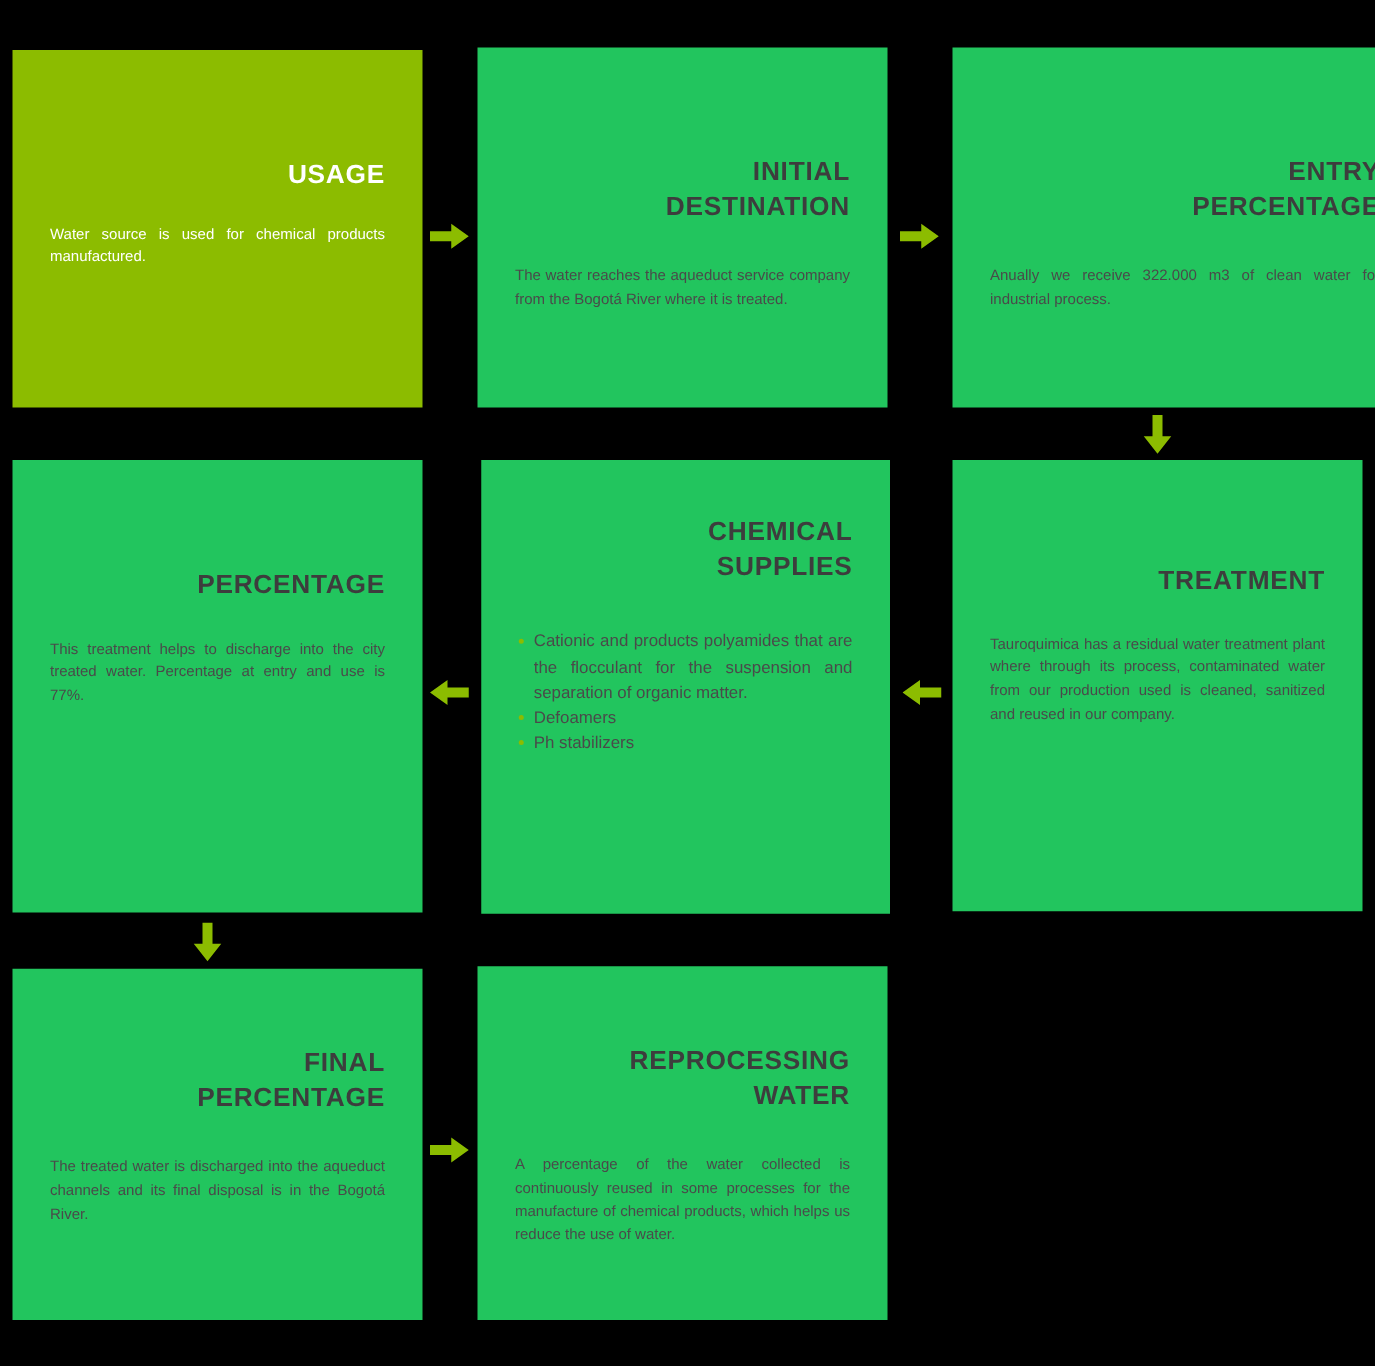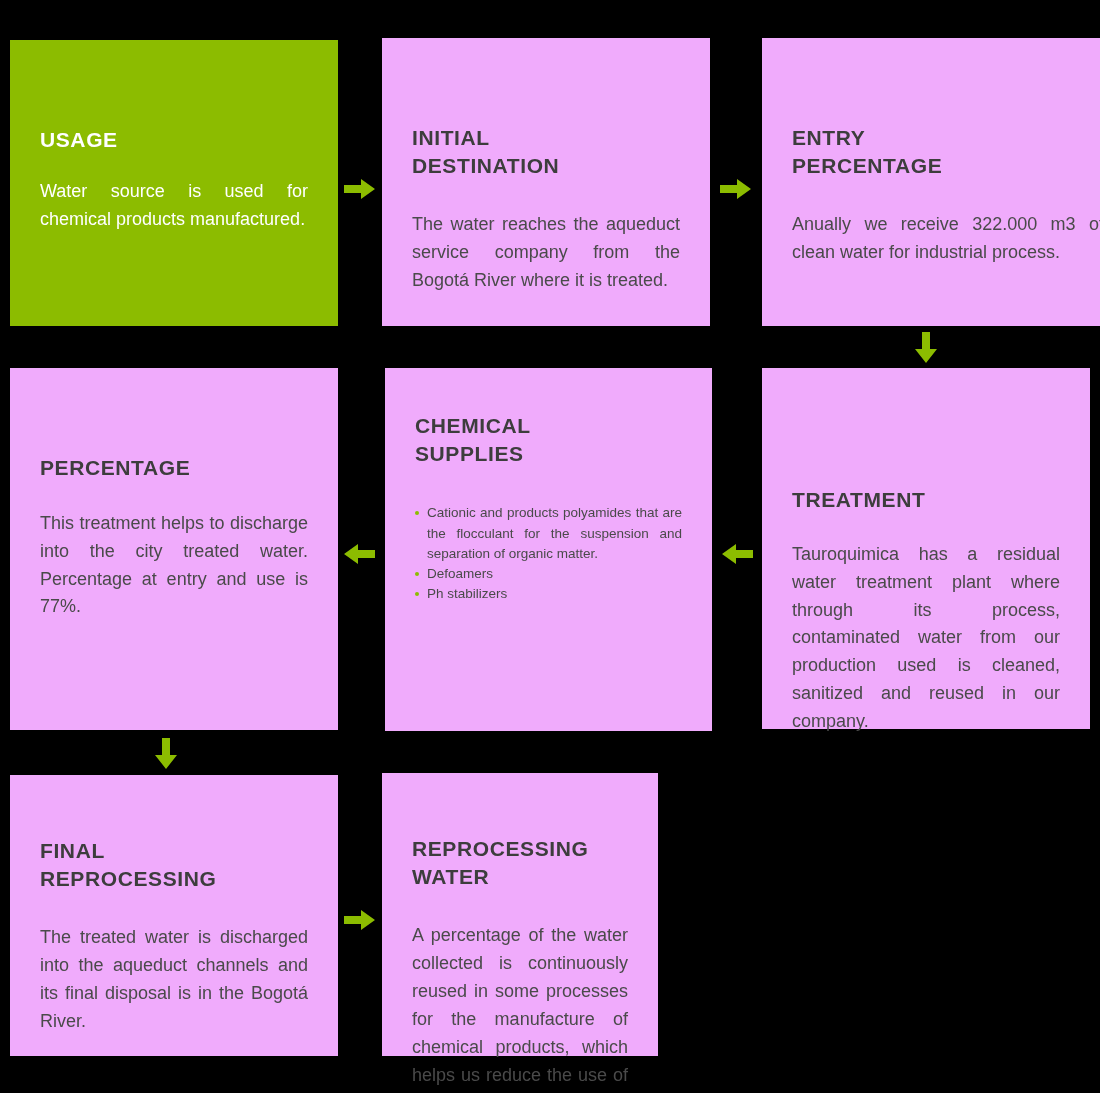--- a/index.html
+++ b/index.html
@@ -38,7 +38,7 @@
     font-weight: bold;
     letter-spacing: 0.6px;
     color: #3d3d3d;
-    text-align: left;
+    text-align: right;
     line-height: 1.32;
     white-space: pre-line;
   }

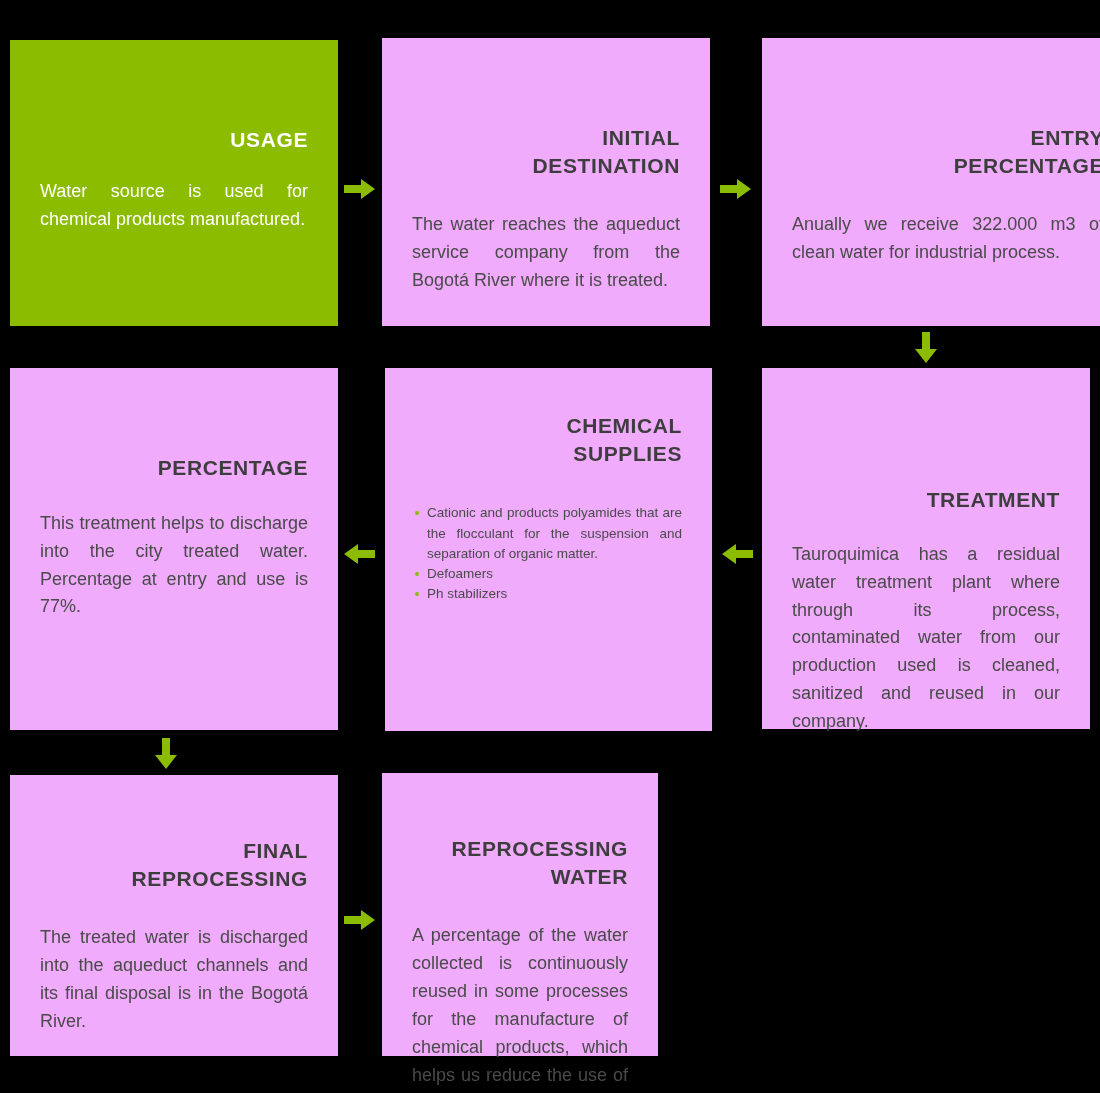--- a/index.html
+++ b/index.html
@@ -26,7 +26,7 @@
   
   .card {
     position: absolute;
-    background: #f0abfc;
+    background: #22c55e;
     padding: 0 30px;
   }
   .card.accent {

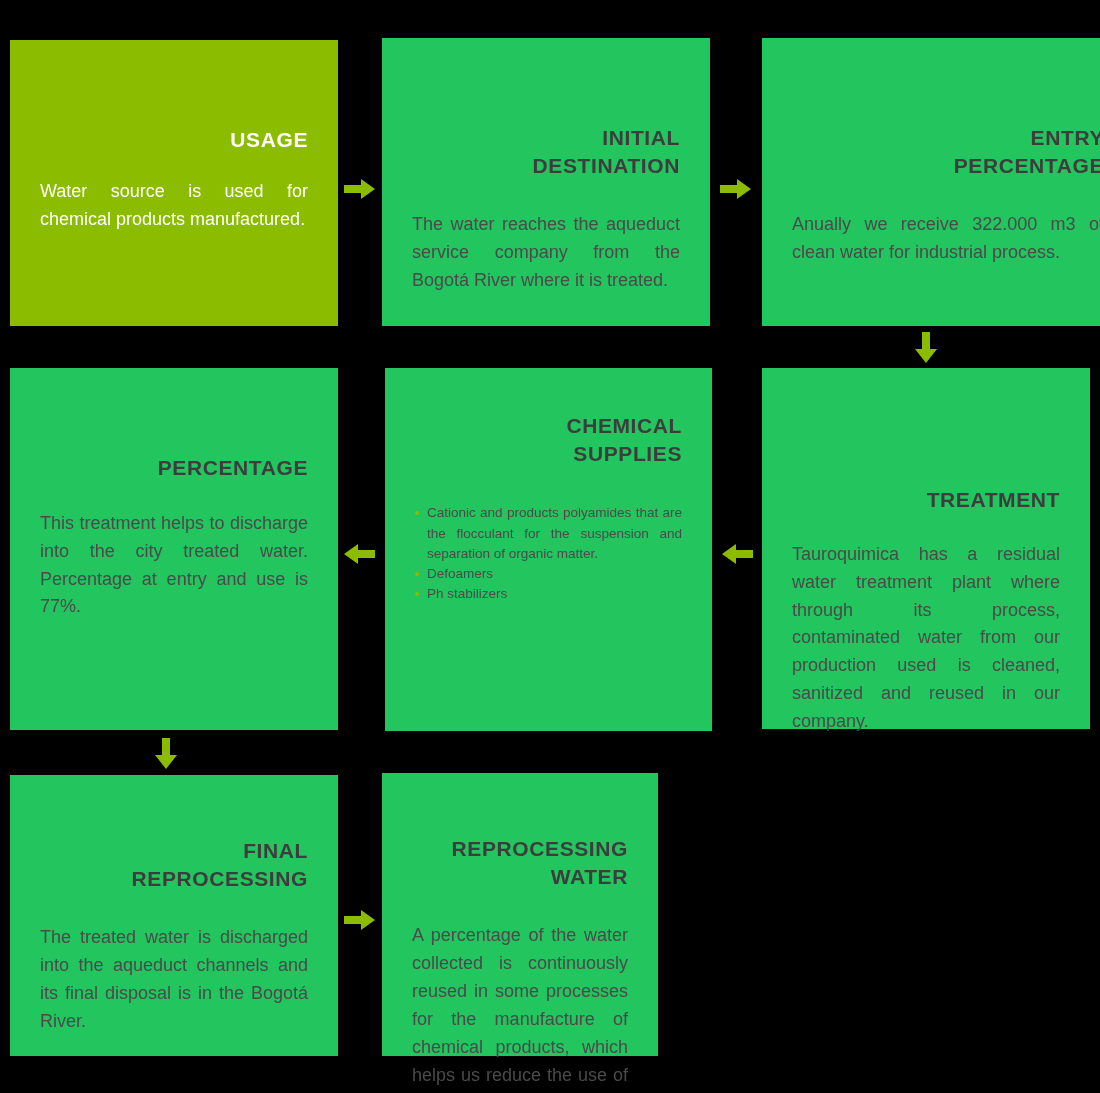--- a/index.html
+++ b/index.html
@@ -47,7 +47,7 @@
   }
 
   .card-body {
-    font-size: 18px;
+    font-size: 12px;
     line-height: 1.55;
     color: #4a4a4a;
     text-align: justify;

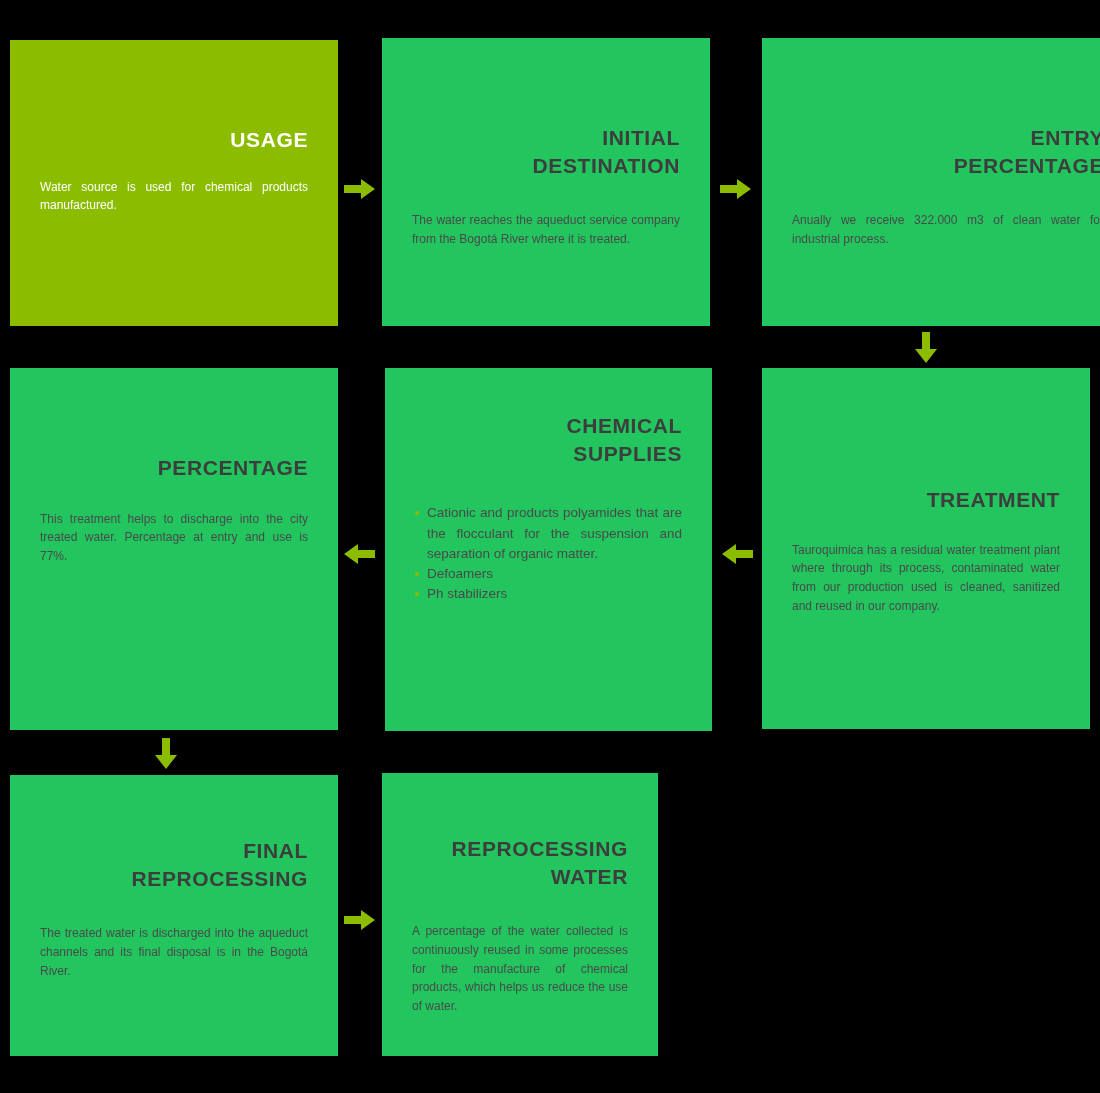--- a/index.html
+++ b/index.html
@@ -113,7 +113,7 @@
   #card-chemical .card-title     { margin-top: 44px; }
   #card-chemical .card-list      { margin-top: 36px; }
 
-  #card-treatment .card-title    { margin-top: 118px; }
+  #card-treatment .card-title    { margin-top: 83px; }
   #card-treatment .card-body     { margin-top: 27px; }
 
   #card-final .card-title        { margin-top: 62px; }

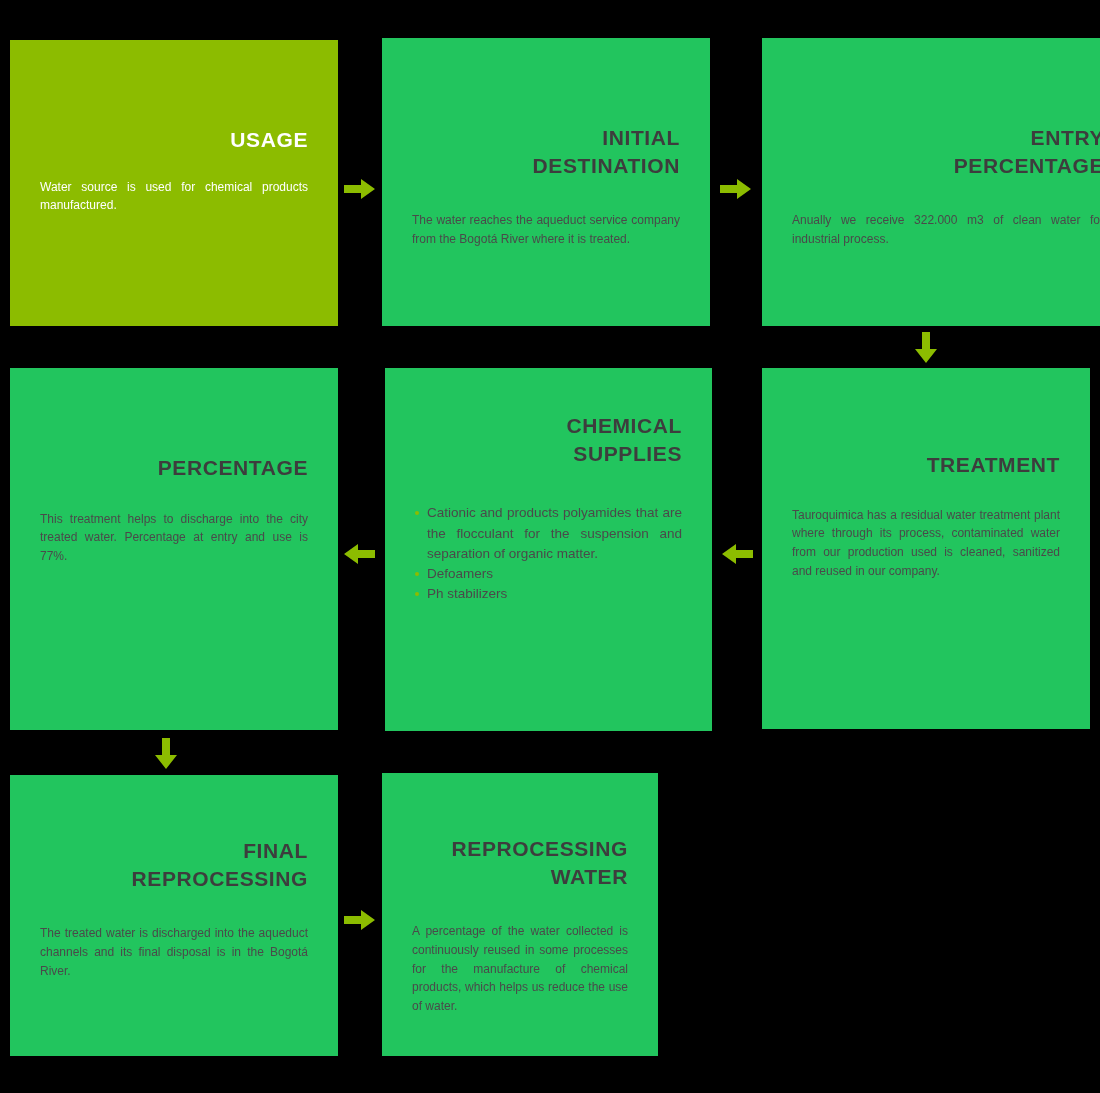--- a/index.html
+++ b/index.html
@@ -175,7 +175,7 @@
 
   <div class="card" id="card-final">
     <div class="card-title">FINAL
-REPROCESSING</div>
+PERCENTAGE</div>
     <div class="card-body">The treated water is discharged into the aqueduct channels and its final disposal is in the Bogotá River.</div>
   </div>
 

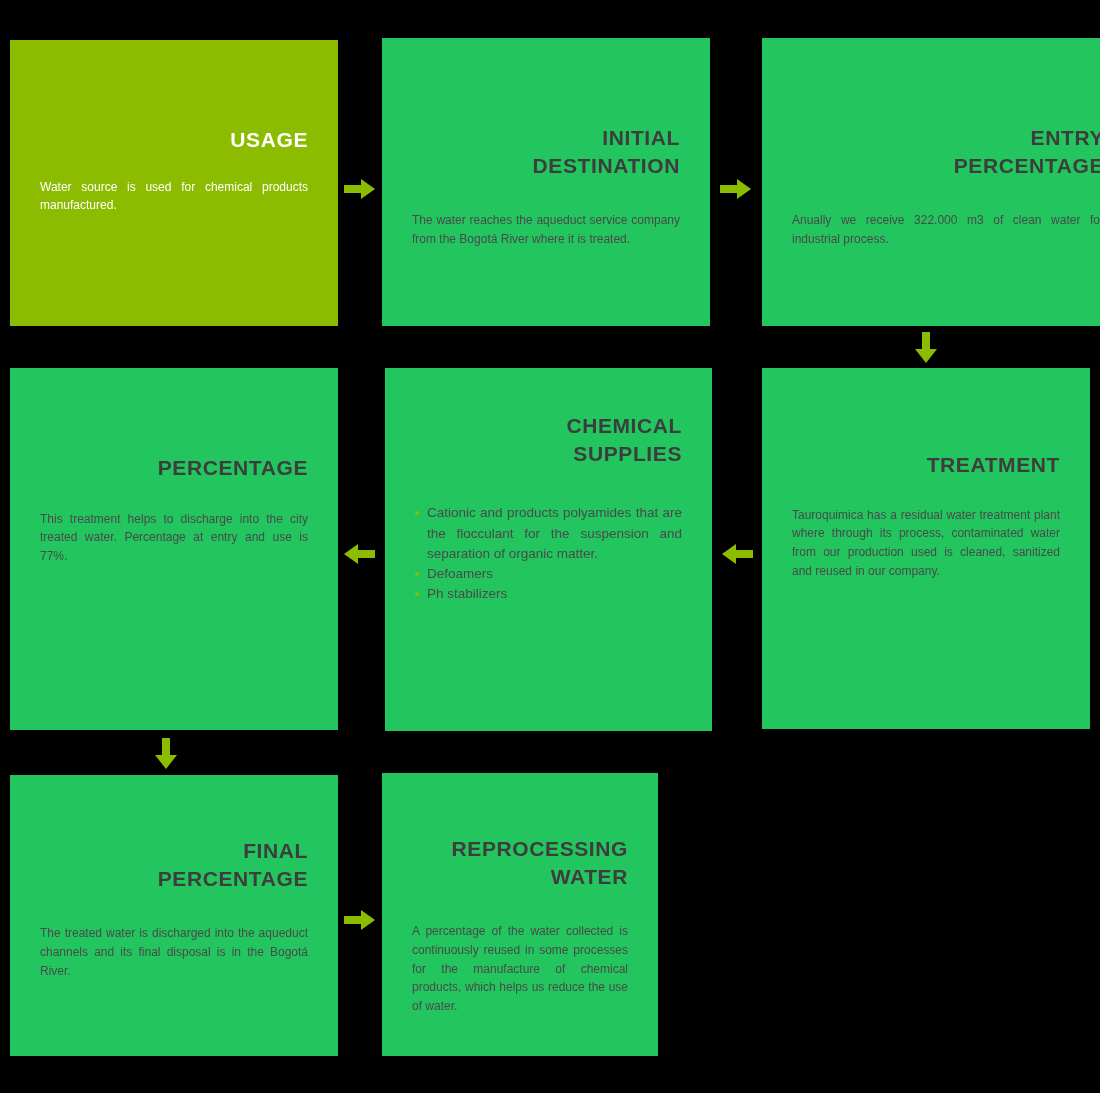--- a/index.html
+++ b/index.html
@@ -95,7 +95,7 @@
   #card-chemical         { left: 385px; top: 368px; width: 327px; height: 363px; }
   #card-treatment        { left: 762px; top: 368px; width: 328px; height: 361px; }
   #card-final            { left: 10px;  top: 775px; width: 328px; height: 281px; }
-  #card-reprocessing     { left: 382px; top: 773px; width: 276px; height: 283px; }
+  #card-reprocessing     { left: 382px; top: 773px; width: 328px; height: 283px; }
 
   
   #card-usage .card-title        { margin-top: 86px; }

